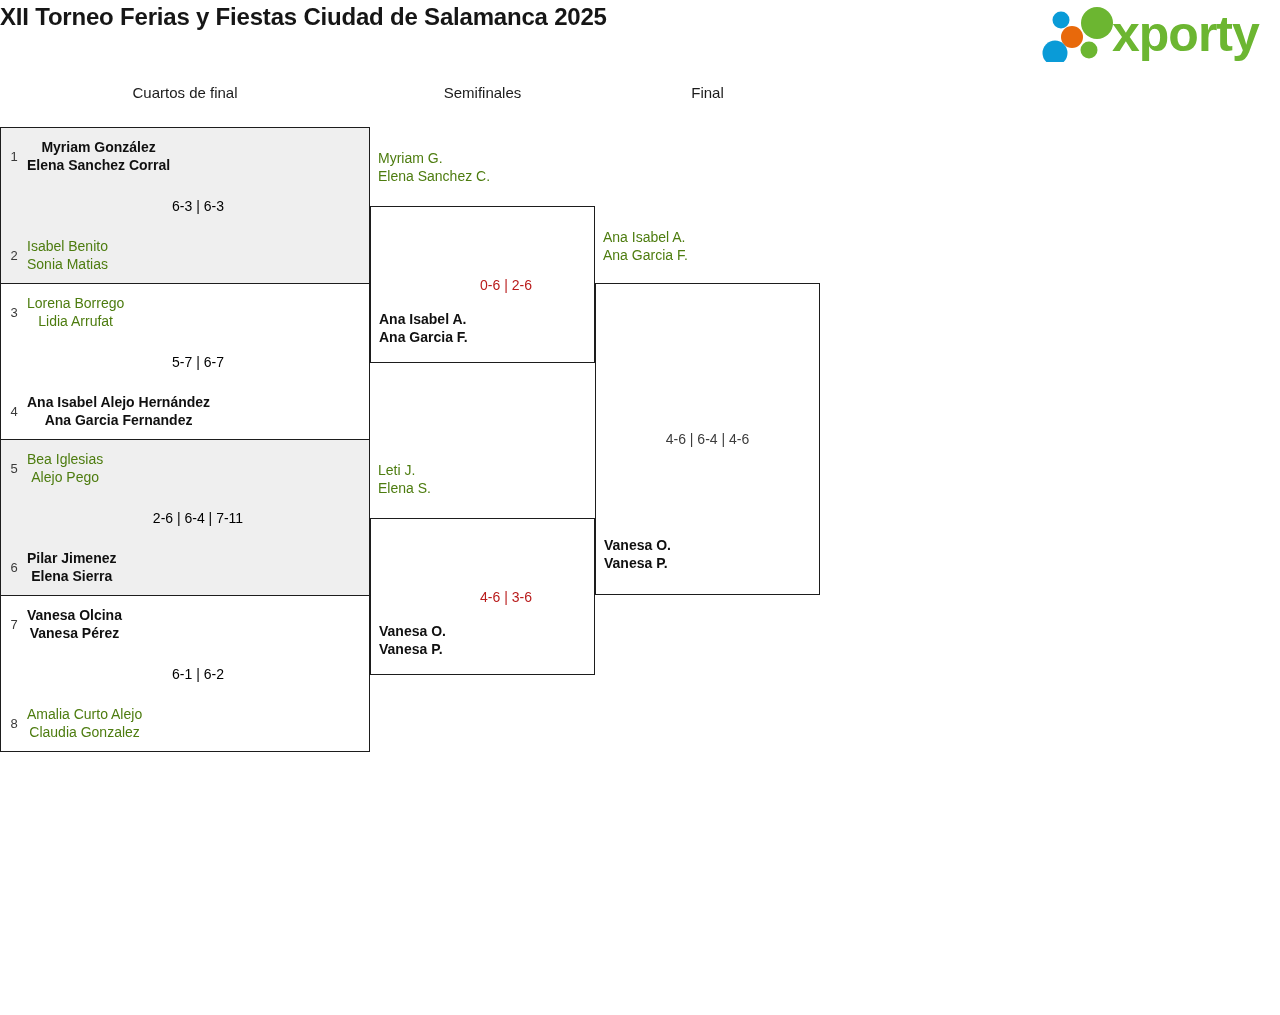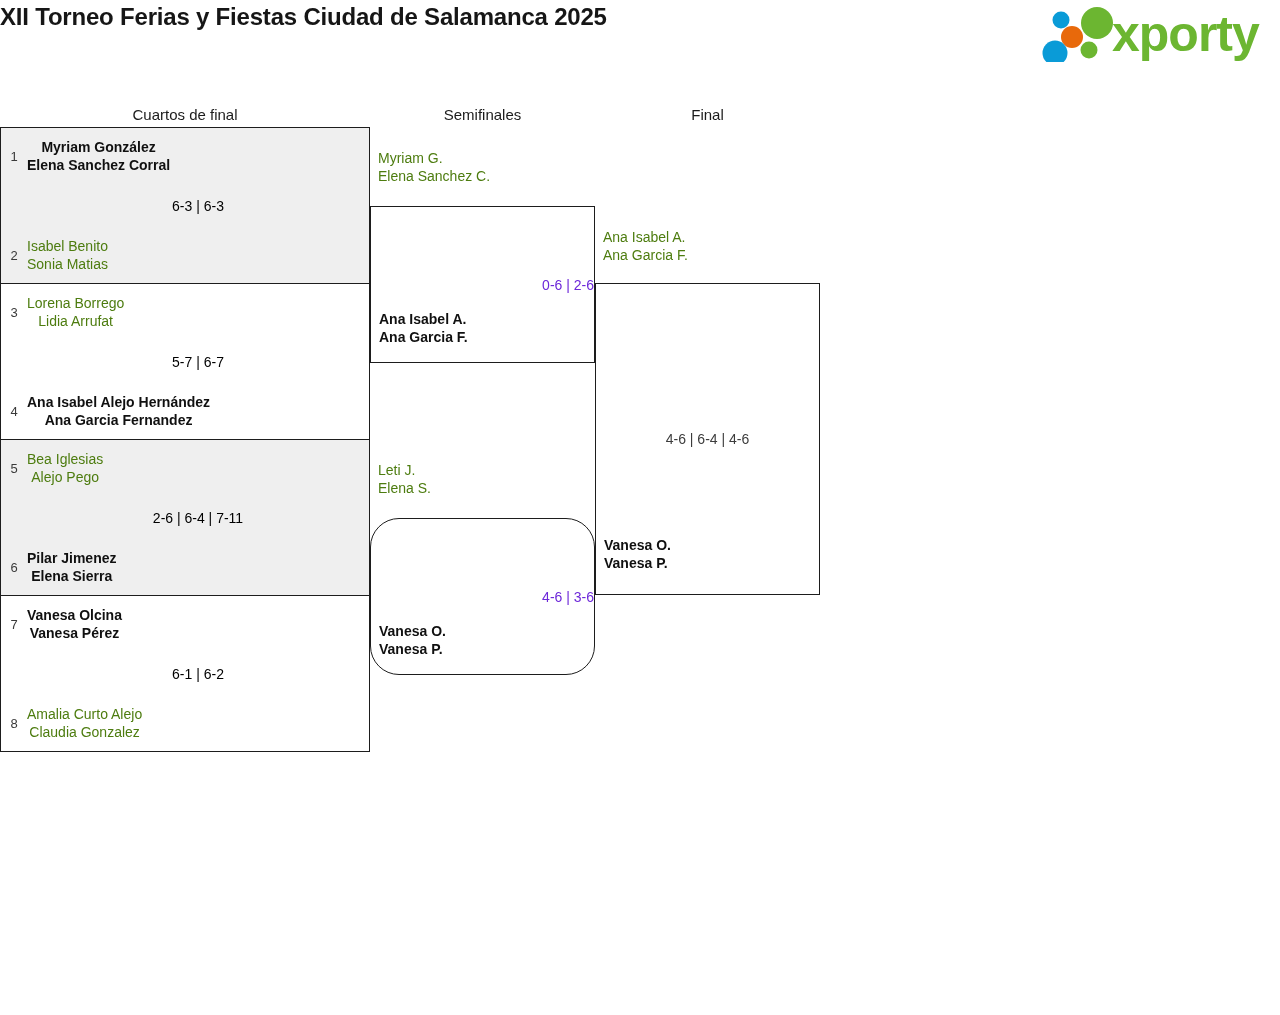--- a/index.html
+++ b/index.html
@@ -40,7 +40,7 @@
   
   #round-headers {
     position: absolute;
-    left: 0; top: 106px;
+    left: 0; top: 84px;
     width: 1156px; height: 26px; padding-left: 28px;
   }
   .round-header {

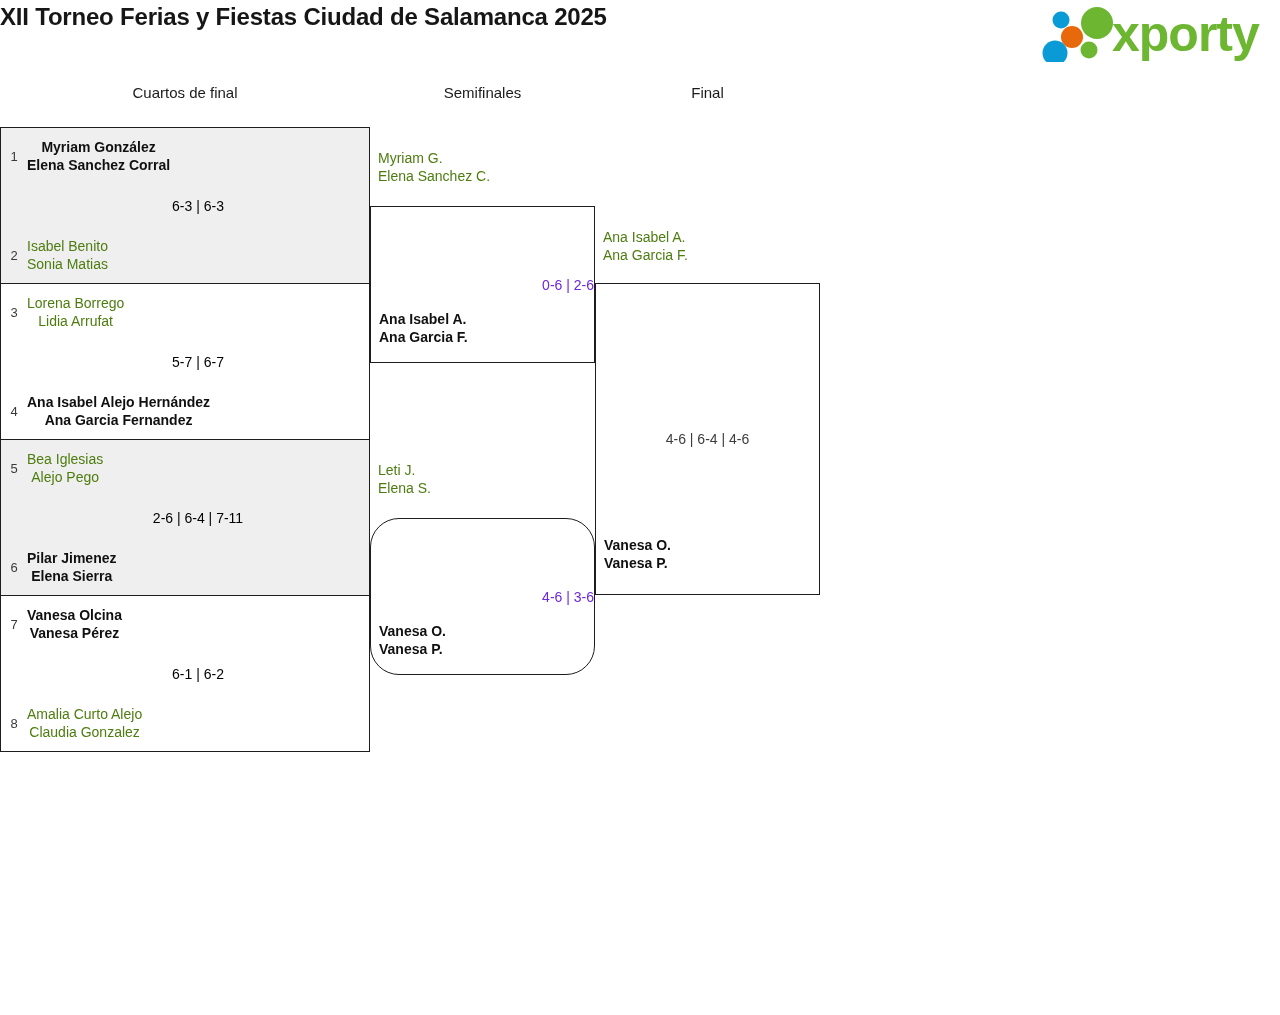--- a/index.html
+++ b/index.html
@@ -125,9 +125,9 @@
     left: 0; right: 0;
     top: 50%;
     transform: translateY(-50%);
-    text-align: right;
-    font-size: 14px;
-    color: #6d28d9;
+    text-align: center;
+    font-size: 14px;
+    color: #b91c1c;
     white-space: nowrap;
     margin-left: 47px;
   }

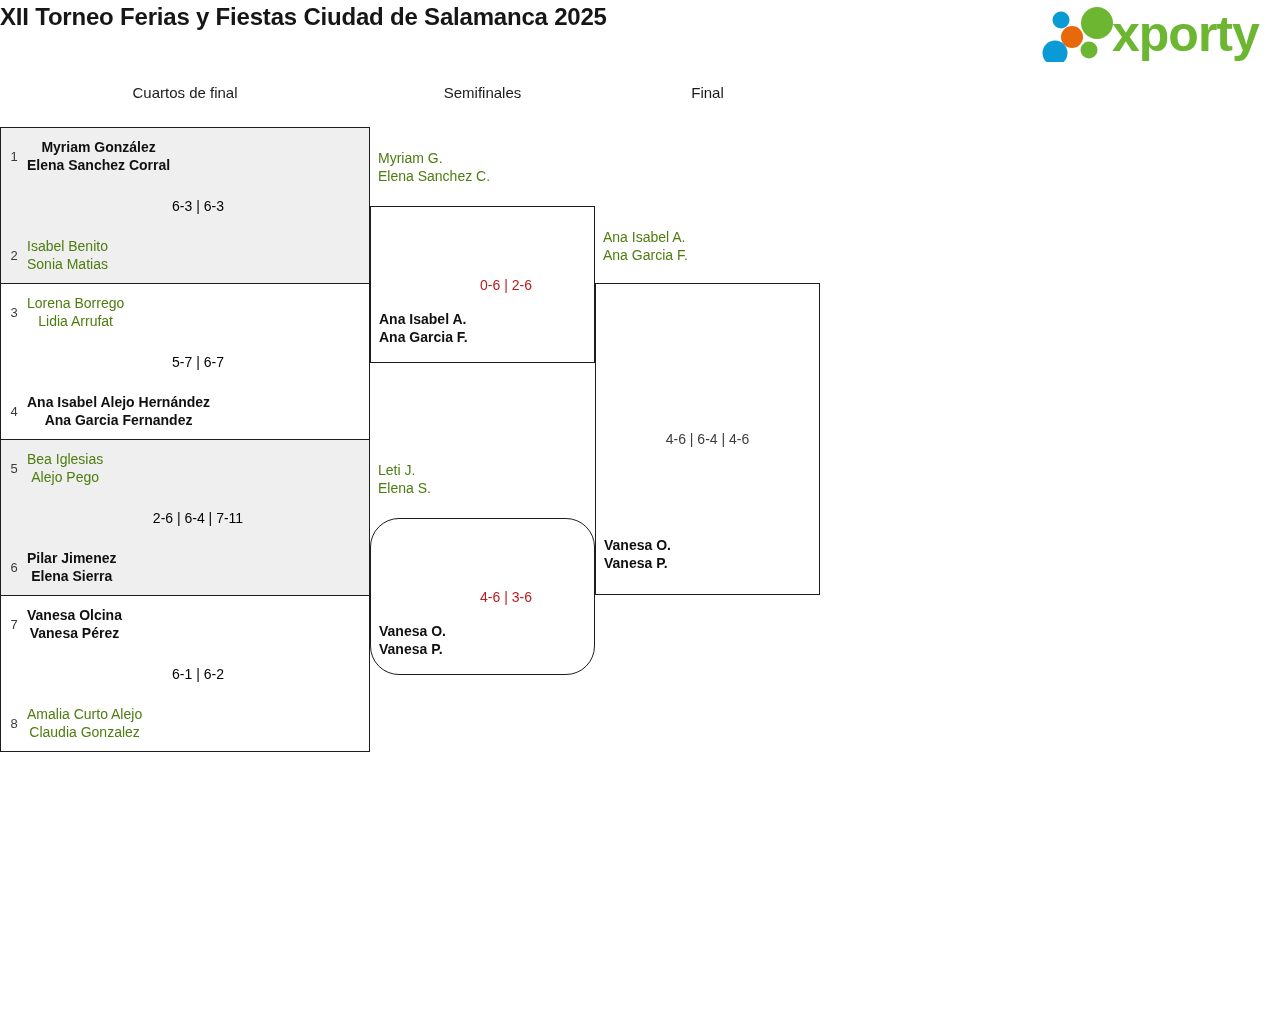--- a/index.html
+++ b/index.html
@@ -284,7 +284,7 @@
     <span>Elena S.</span>
   </div>
 
-  <div class="match sf" style="top:391px; height:157px;border-radius:29px;">
+  <div class="match sf" style="top:391px; height:157px;">
     <div class="score">4-6 | 3-6</div>
     <div class="team winner" style="bottom:16px;">
       <span>Vanesa O.</span><br>

